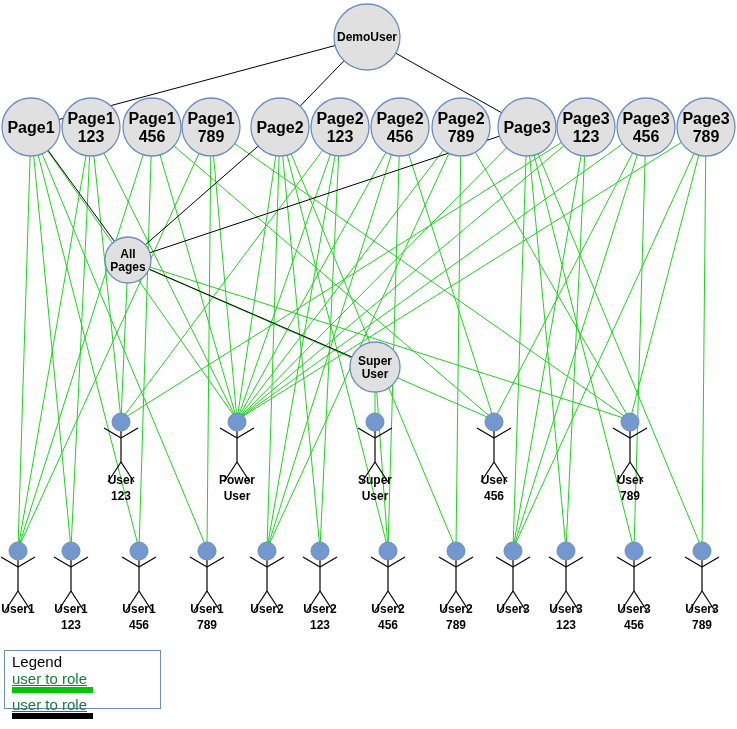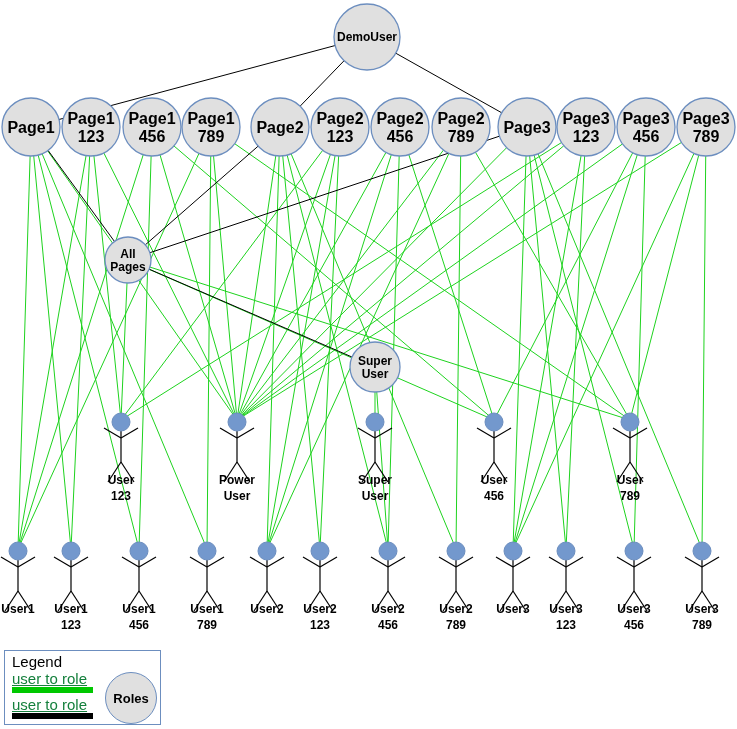--- a/index.html
+++ b/index.html
@@ -12,7 +12,7 @@
   .actor-head { fill:#7398cd; stroke:#6c8ebf; stroke-width:1; }
   .actor-body { stroke:#000; stroke-width:1.2; fill:none; }
   .actor-label { font-family:"Liberation Sans", sans-serif; font-weight:bold; font-size:12px; fill:#000; text-anchor:middle; }
-  .legend-box { position:absolute; left:4px; top:650px; width:157px; height:75px; border:1px solid #6c8ebf; background:#fff; box-sizing:border-box; }
+  .legend-box { position:absolute; left:4px; top:650px; width:157px; height:59px; border:1px solid #6c8ebf; background:#fff; box-sizing:border-box; }
   .legend-title { position:absolute; left:7px; top:2px; font-size:15px; color:#000; }
   .legend-item { position:absolute; left:7px; font-size:15px; color:#15803d; text-decoration:underline; }
   .legend-item.u { top:19px; }

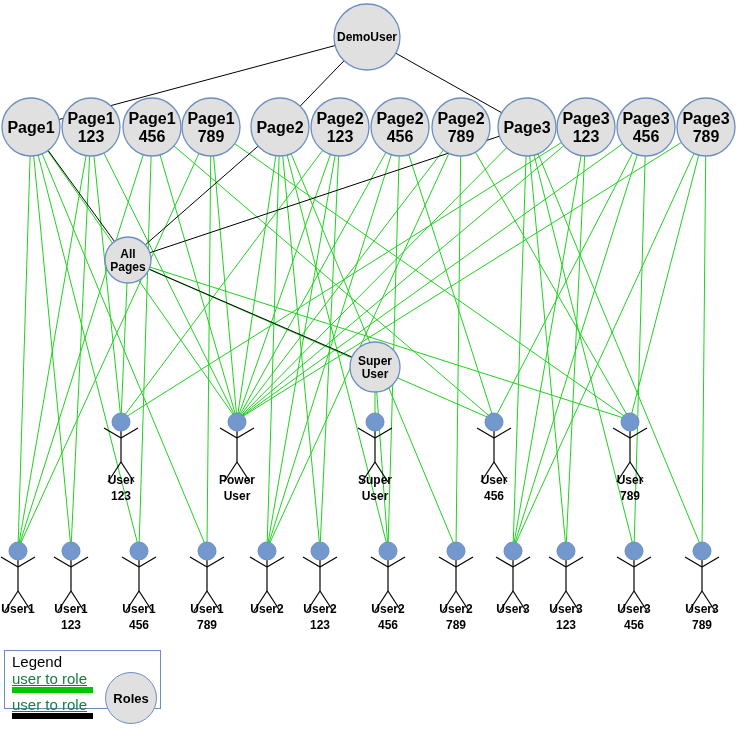--- a/index.html
+++ b/index.html
@@ -377,9 +377,6 @@
   <div class="legend-swatch u"></div>
   <div class="legend-item r">user to role</div>
   <div class="legend-swatch r"></div>
-  <div class="legend-roles">
-      <span>Roles</span>
-    </div>
 </div>
 
 </body></html>

